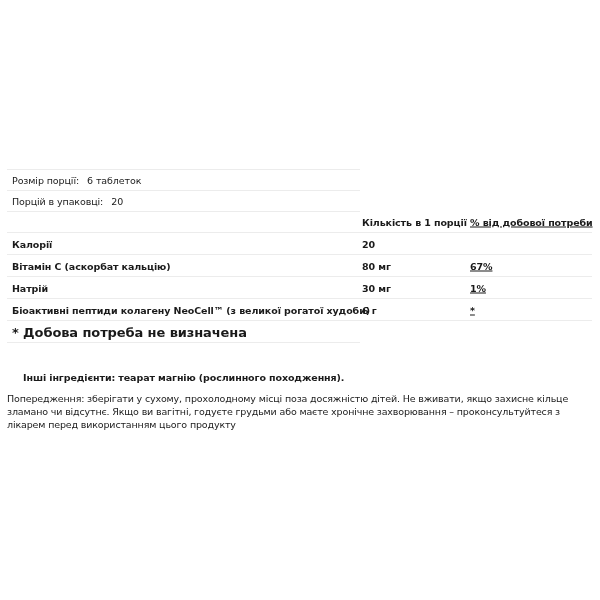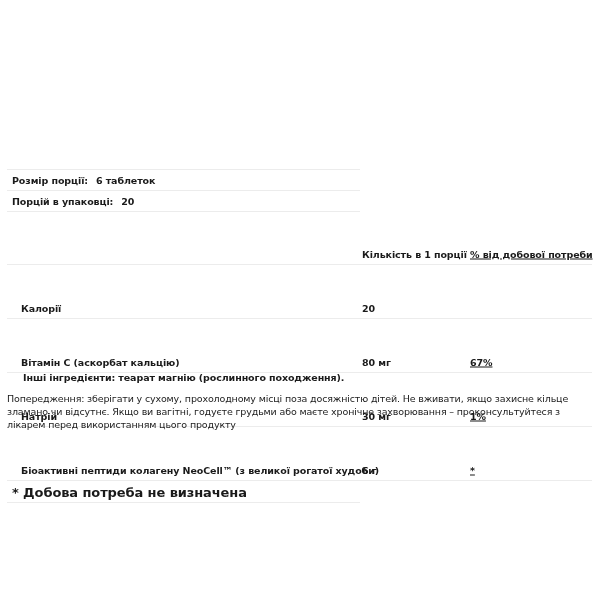--- a/index.html
+++ b/index.html
@@ -31,7 +31,7 @@
     align-items: center;
     padding-left: 5px;
     font-size: 9.5px;
-    font-weight: bold;
+    font-weight: normal;
     letter-spacing: -0.1px;
   }
   .serving-row .lbl { margin-right: 8px; }

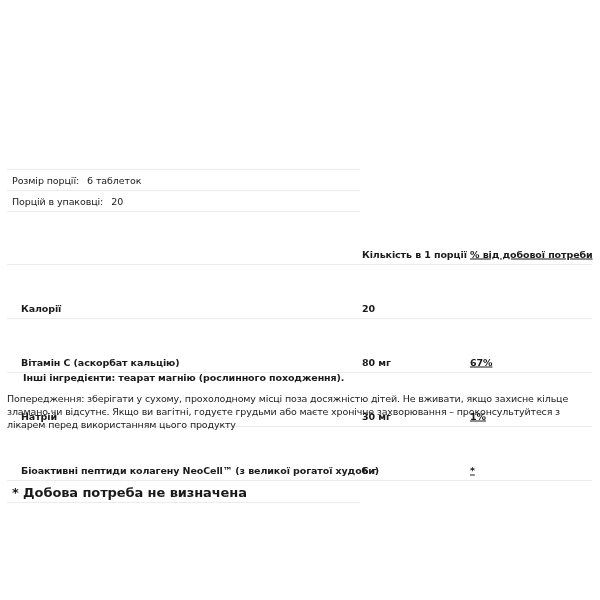--- a/index.html
+++ b/index.html
@@ -48,7 +48,6 @@
     font-size: 9.5px;
     font-weight: bold;
     letter-spacing: -0.1px;
-    margin-top: 32px;
   }
   .facts-row span {
     position: absolute;

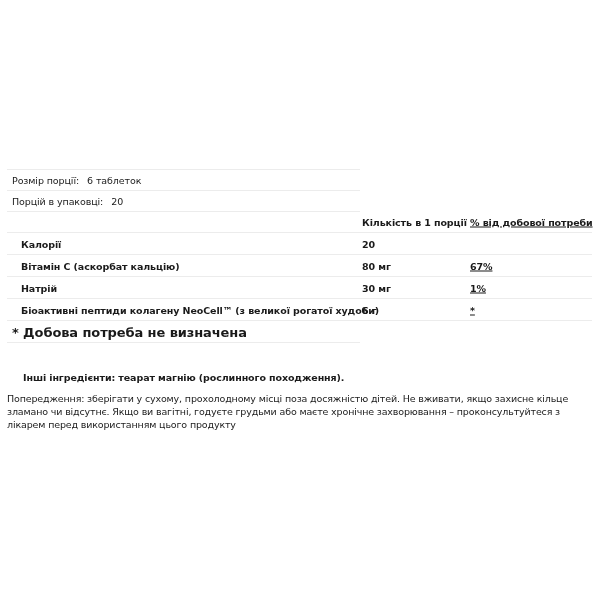--- a/index.html
+++ b/index.html
@@ -55,7 +55,7 @@
     transform: translateY(-50%);
     white-space: nowrap;
   }
-  .c1 { left: 14px; }
+  .c1 { left: 5px; }
   .c2 { left: 355px; }
   .c3 { left: 463px; text-decoration: underline; }
   .facts-header { height: 21px; }

